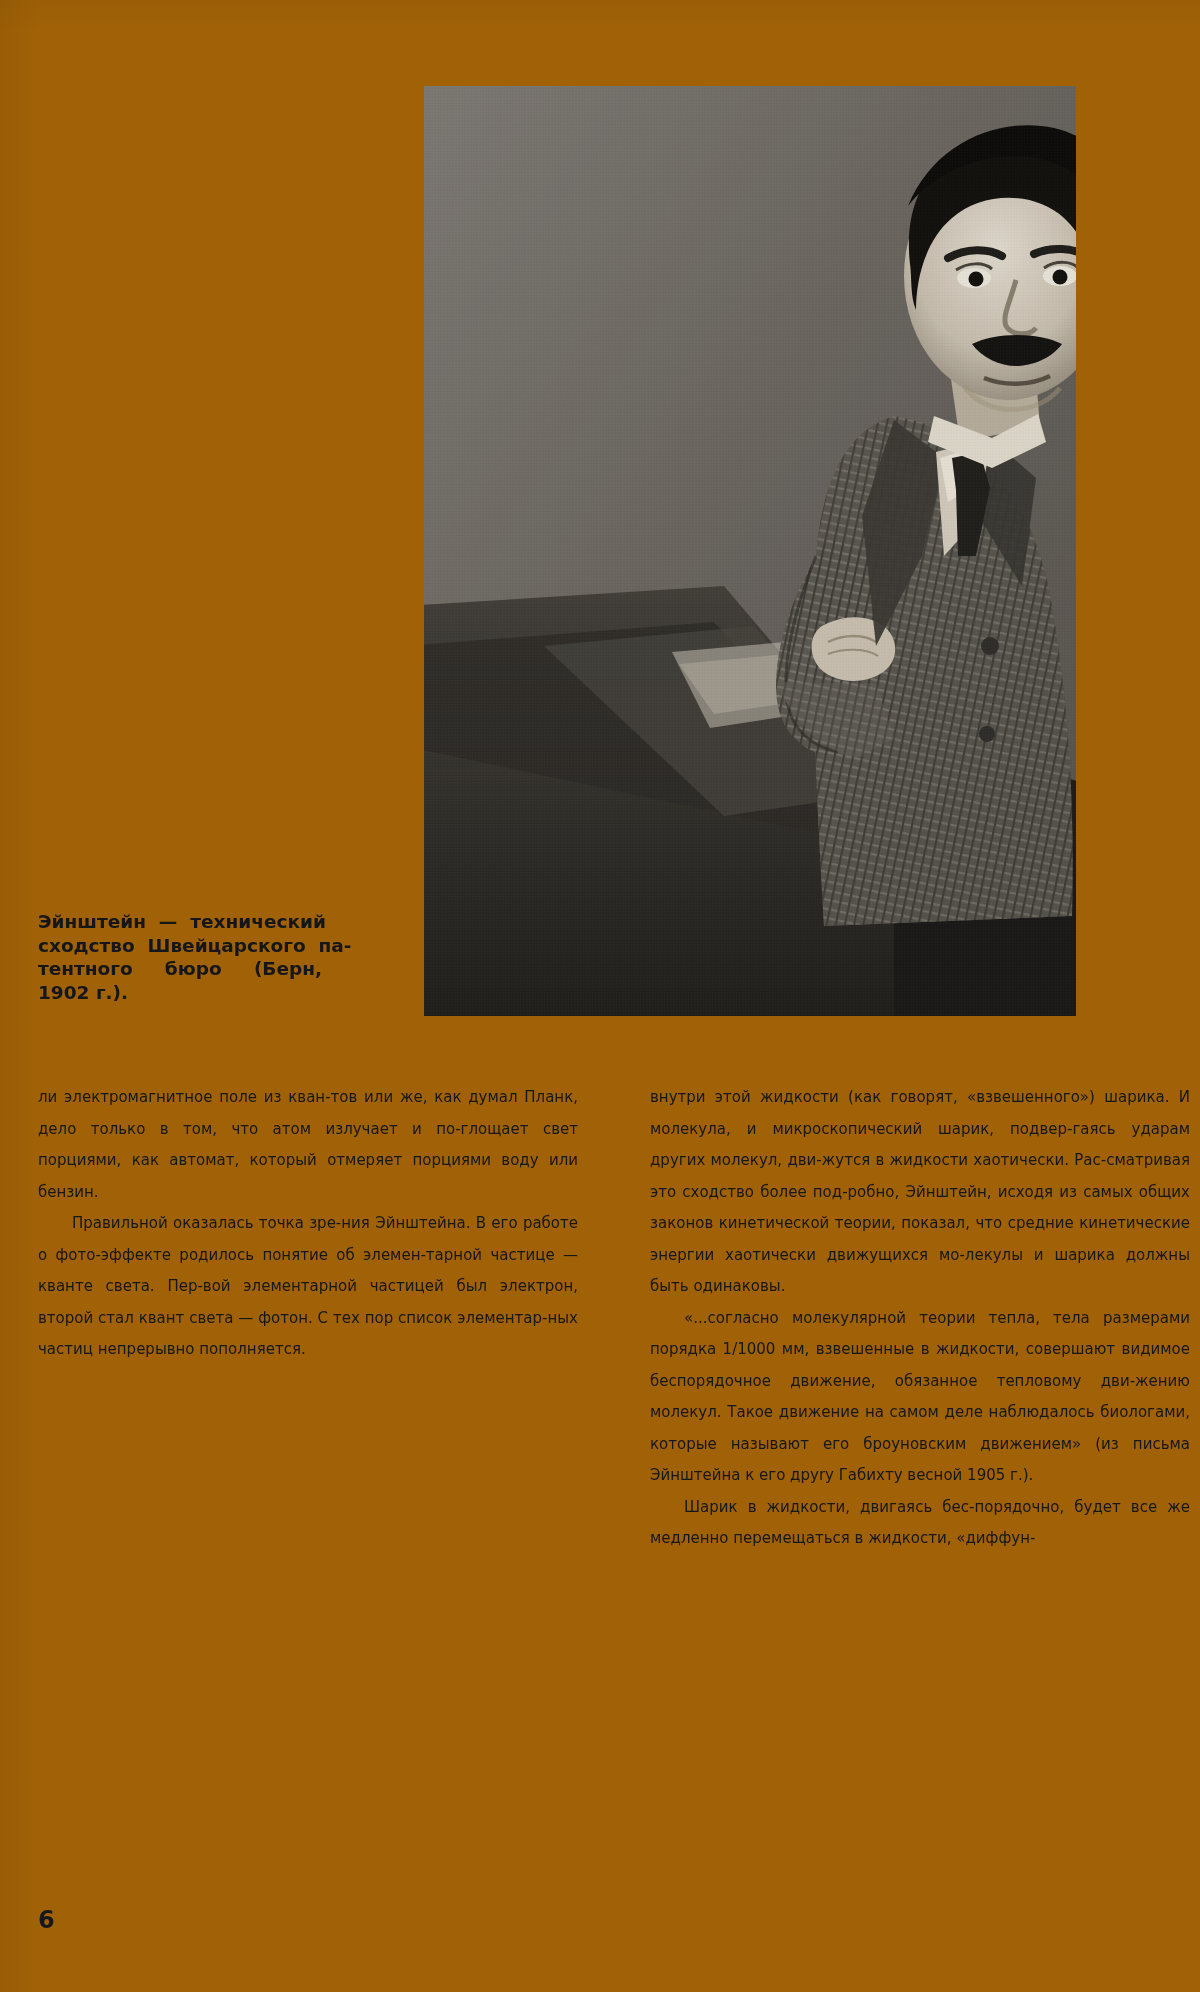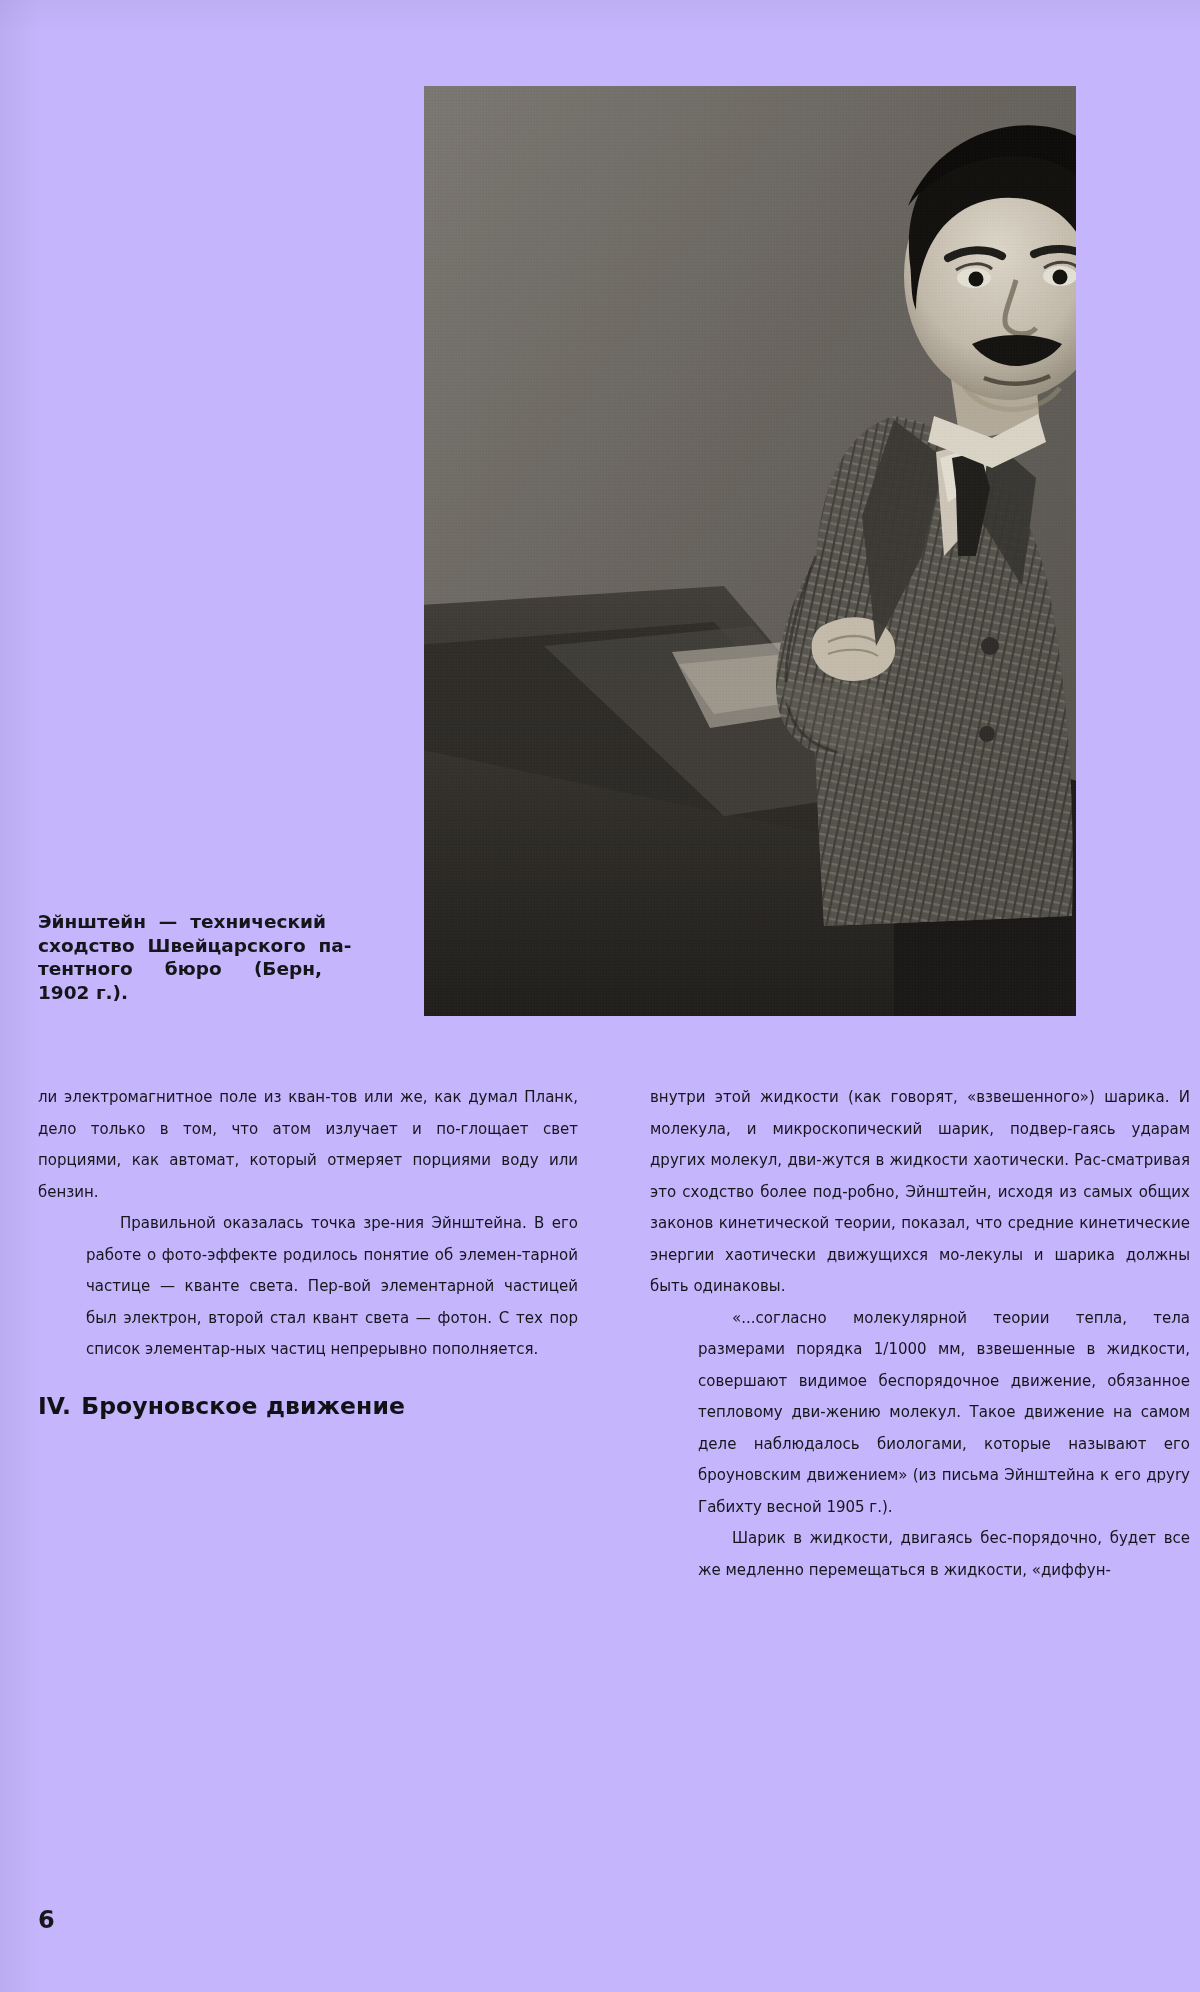--- a/index.html
+++ b/index.html
@@ -20,7 +20,7 @@
     left: 0; top: 0;
     width: 1200px;
     height: 1992px;
-    background: #c4b5fd;
+    background: #a16207;
   }
   
   .page::before {

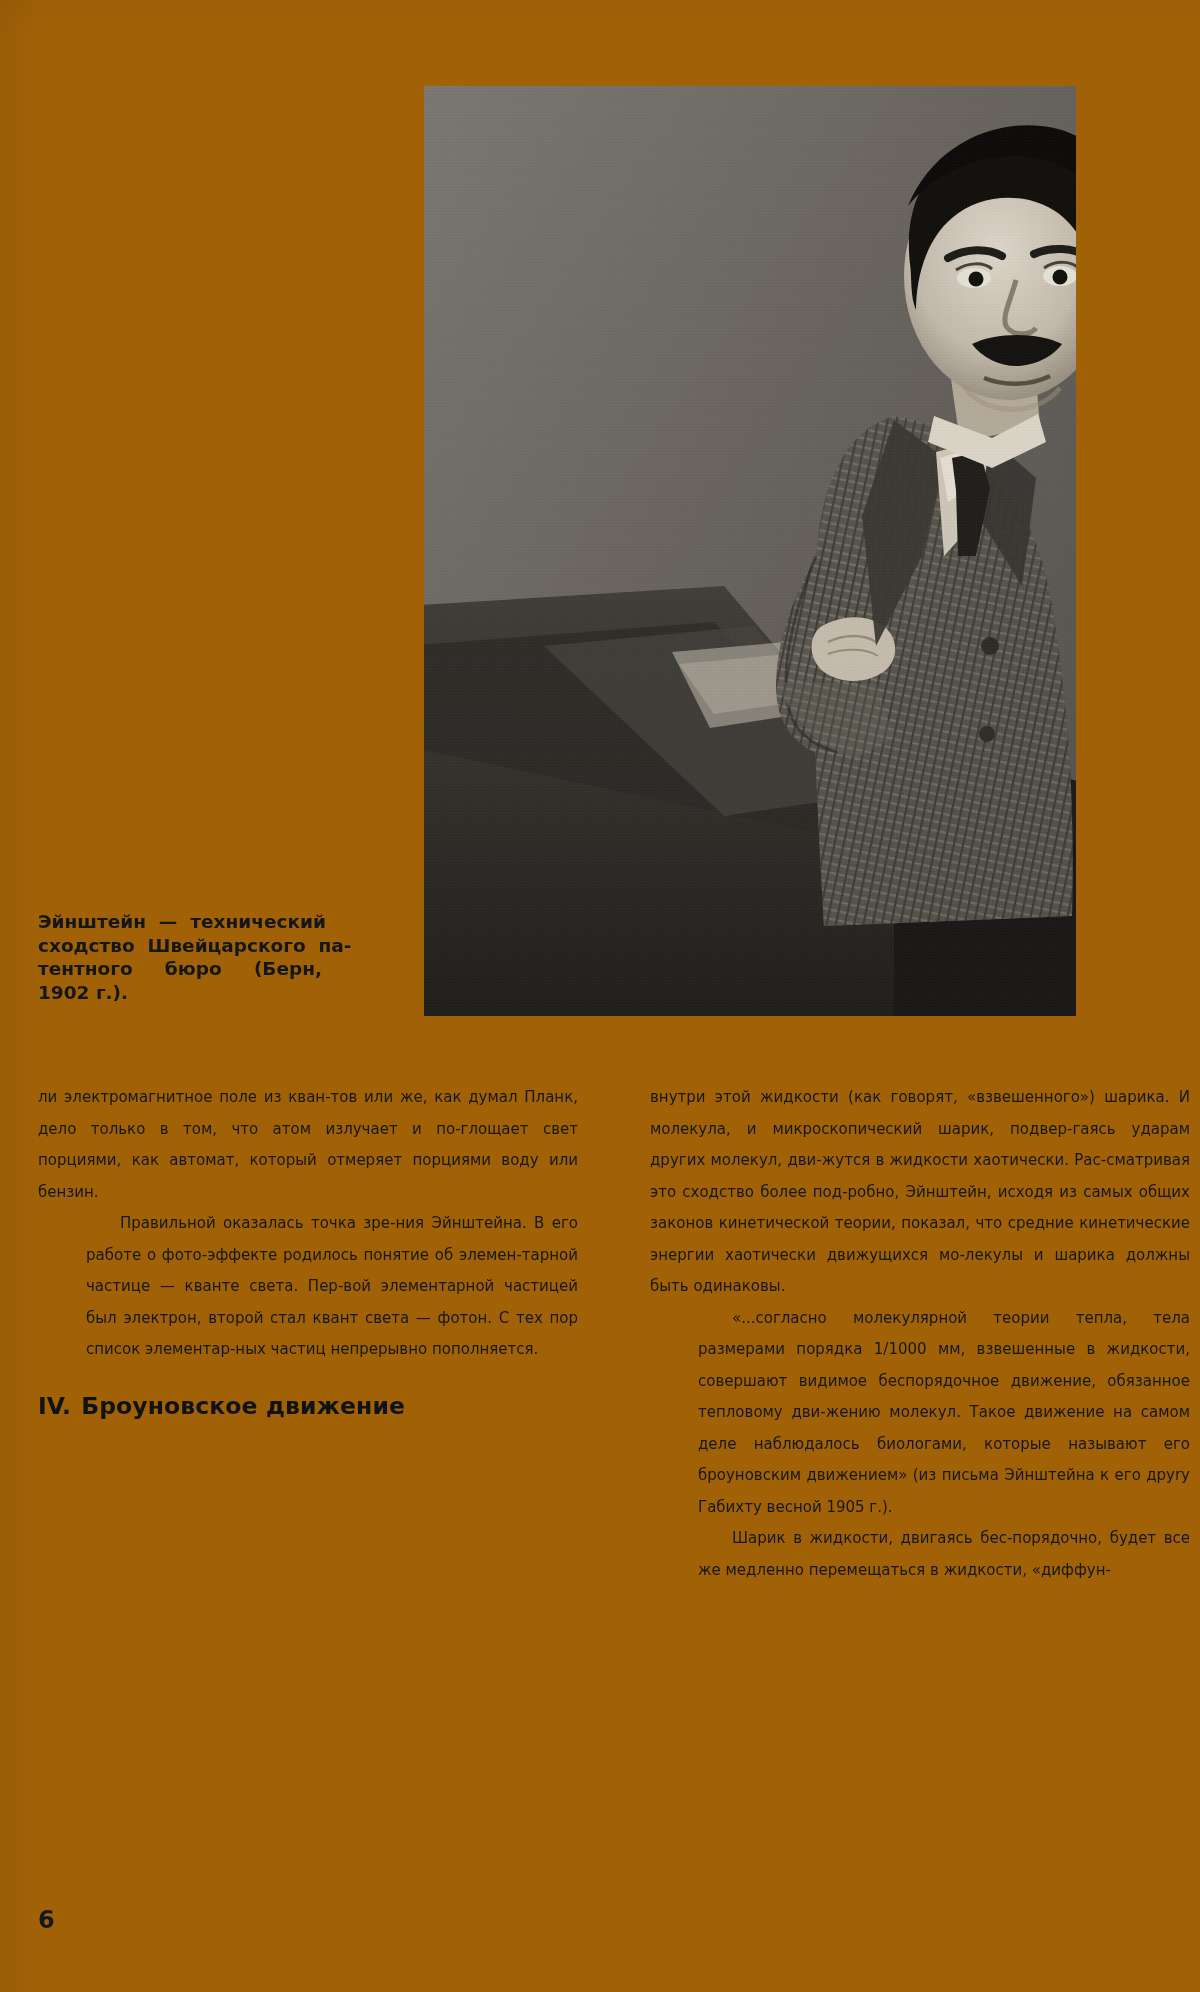--- a/index.html
+++ b/index.html
@@ -91,7 +91,7 @@
     -webkit-hyphens: manual;
     hyphens: manual;
   }
-  p.body.indent { text-indent: 34px; margin-left: 48px; }
+  p.body.indent { text-indent: 34px; }
 
   h2.section {
     margin: 26px 0 8px 0;

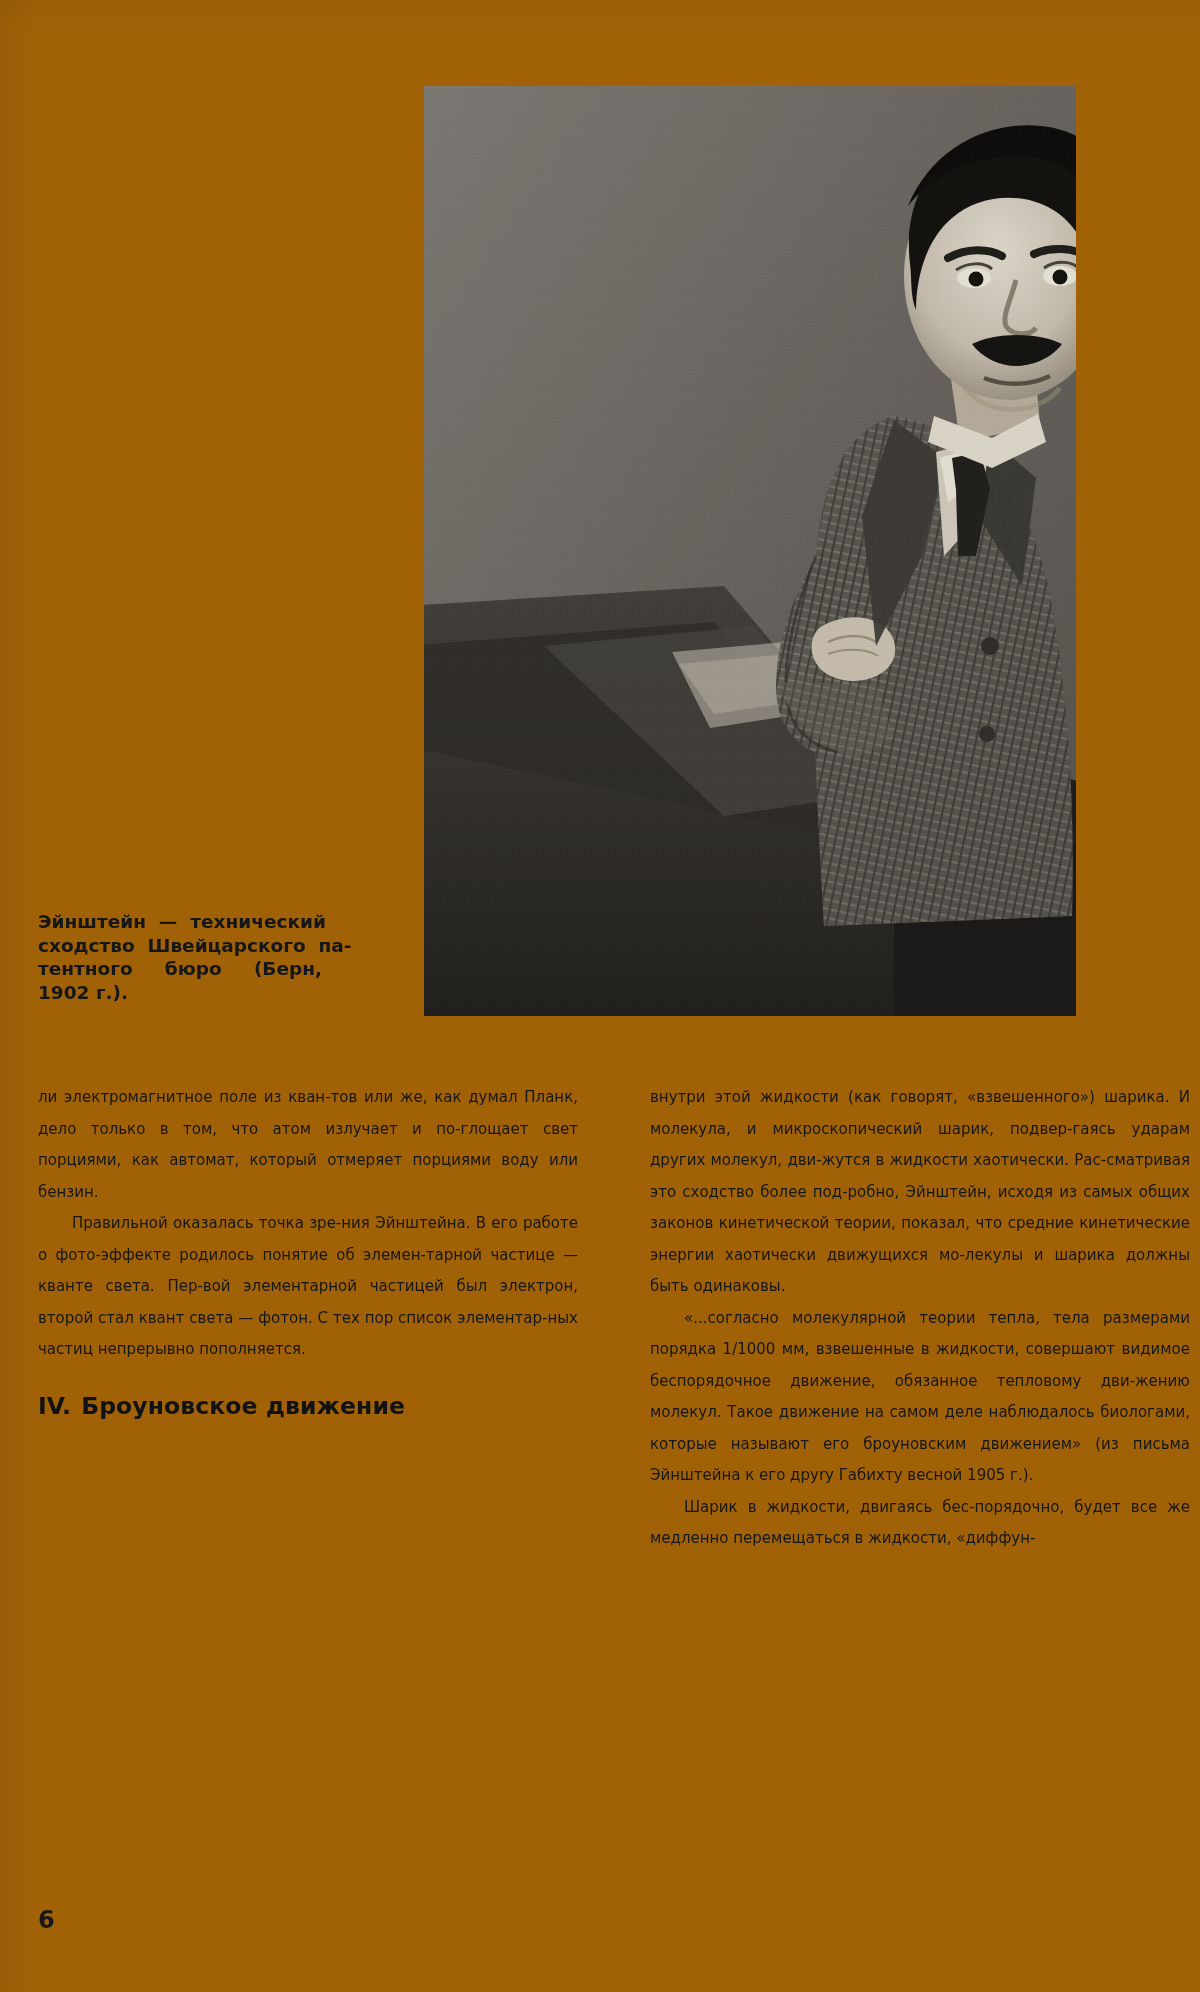--- a/index.html
+++ b/index.html
@@ -243,9 +243,6 @@
       <p class="body">ли    электромагнитное поле из кван-тов или же, как думал Планк, дело только в том, что атом излучает и по-глощает свет порциями, как автомат, который отмеряет порциями воду или бензин.</p>
       <p class="body indent">Правильной оказалась точка зре-ния Эйнштейна. В его работе о фото-эффекте родилось понятие об элемен-тарной частице — кванте света. Пер-вой    элементарной        частицей был электрон, второй стал квант света — фотон. С тех пор список элементар-ных частиц непрерывно пополняется.</p>
 
-      <h2 class="section">
-        <span class="numeral">IV.</span><span>Броуновское движение</span>
-      </h2>
 
     </div>
 

